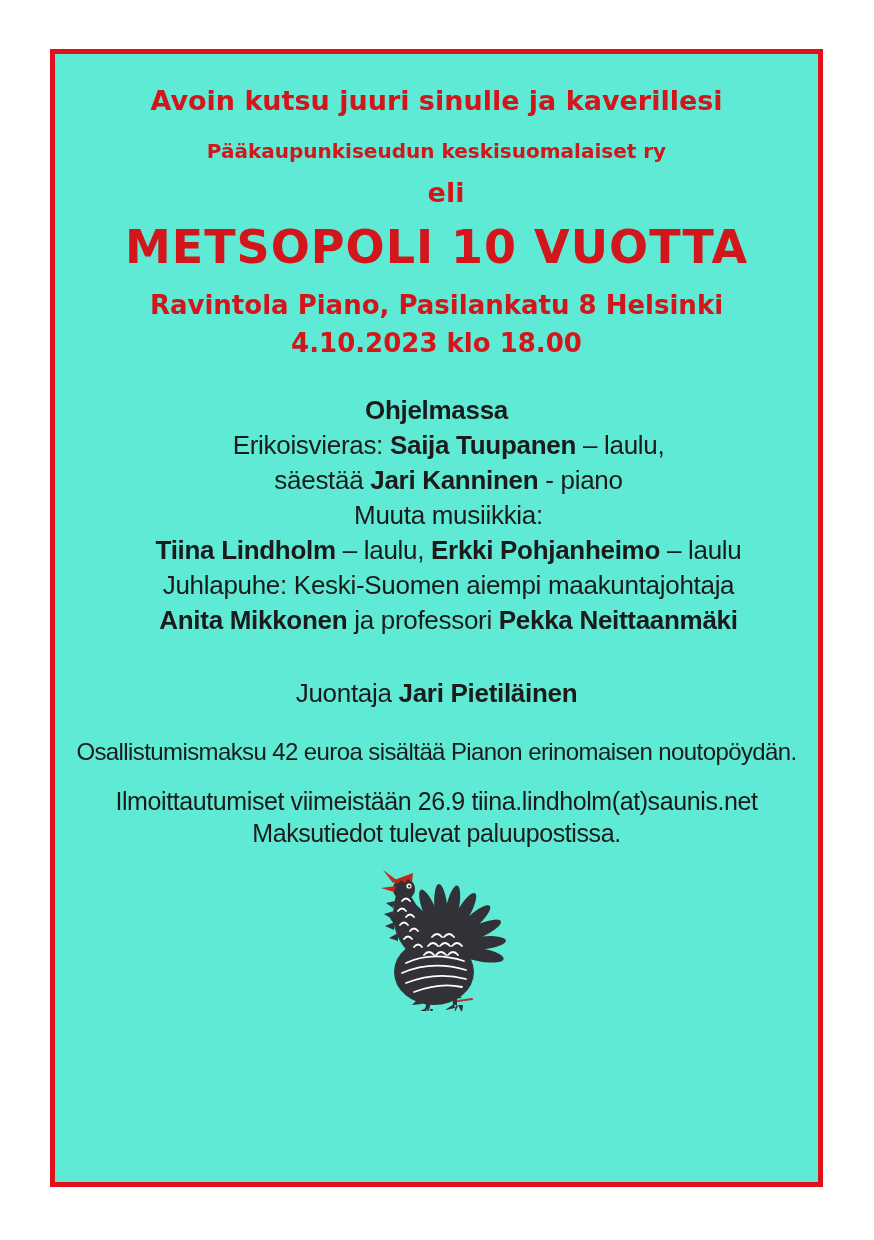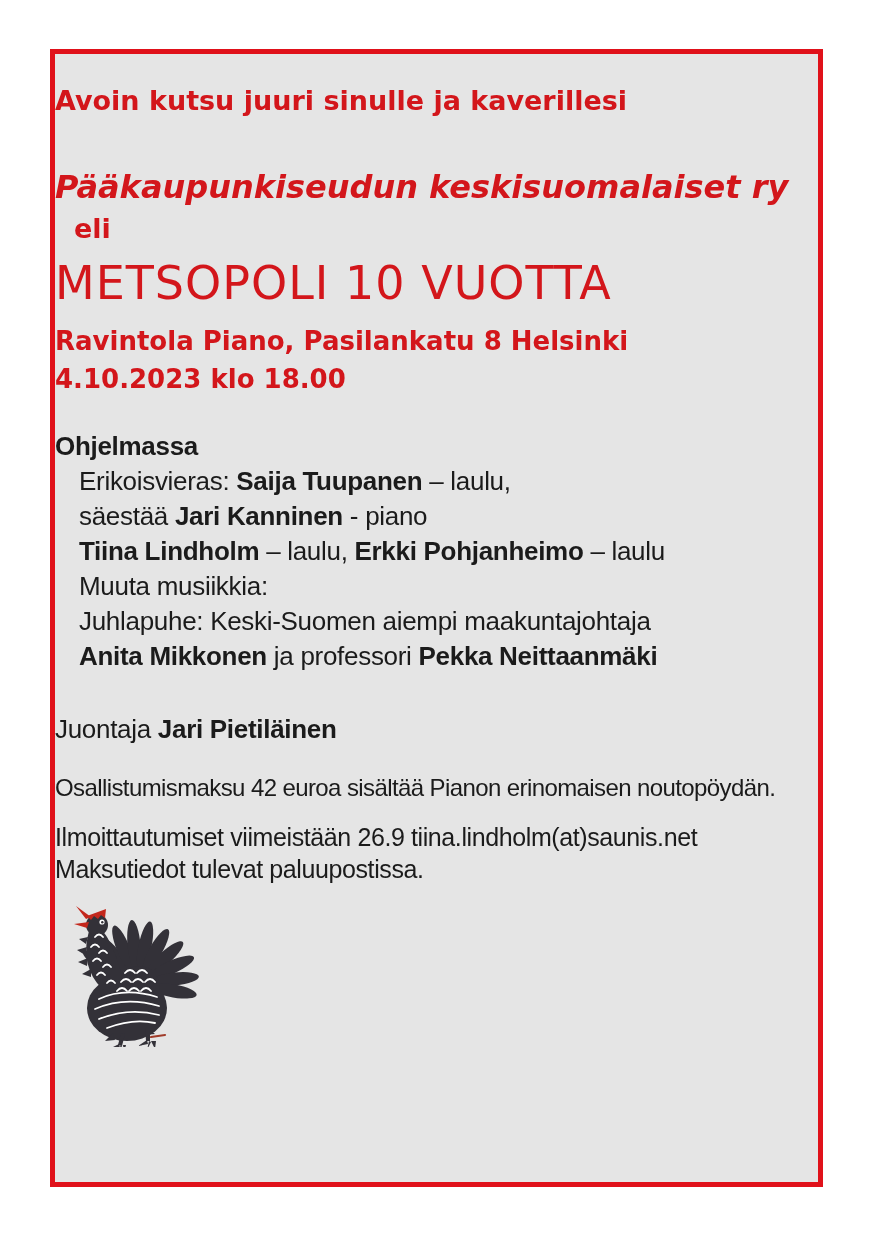--- a/index.html
+++ b/index.html
@@ -15,8 +15,8 @@
     left:50px;top:49px;
     width:763px;height:1128px;
     border:5px solid #e0111a;
-    background:#e5e5e5;
-    text-align:left;
+    background:#5eead4;
+    text-align:center;
   }
   .red{
     color:#d3161b;

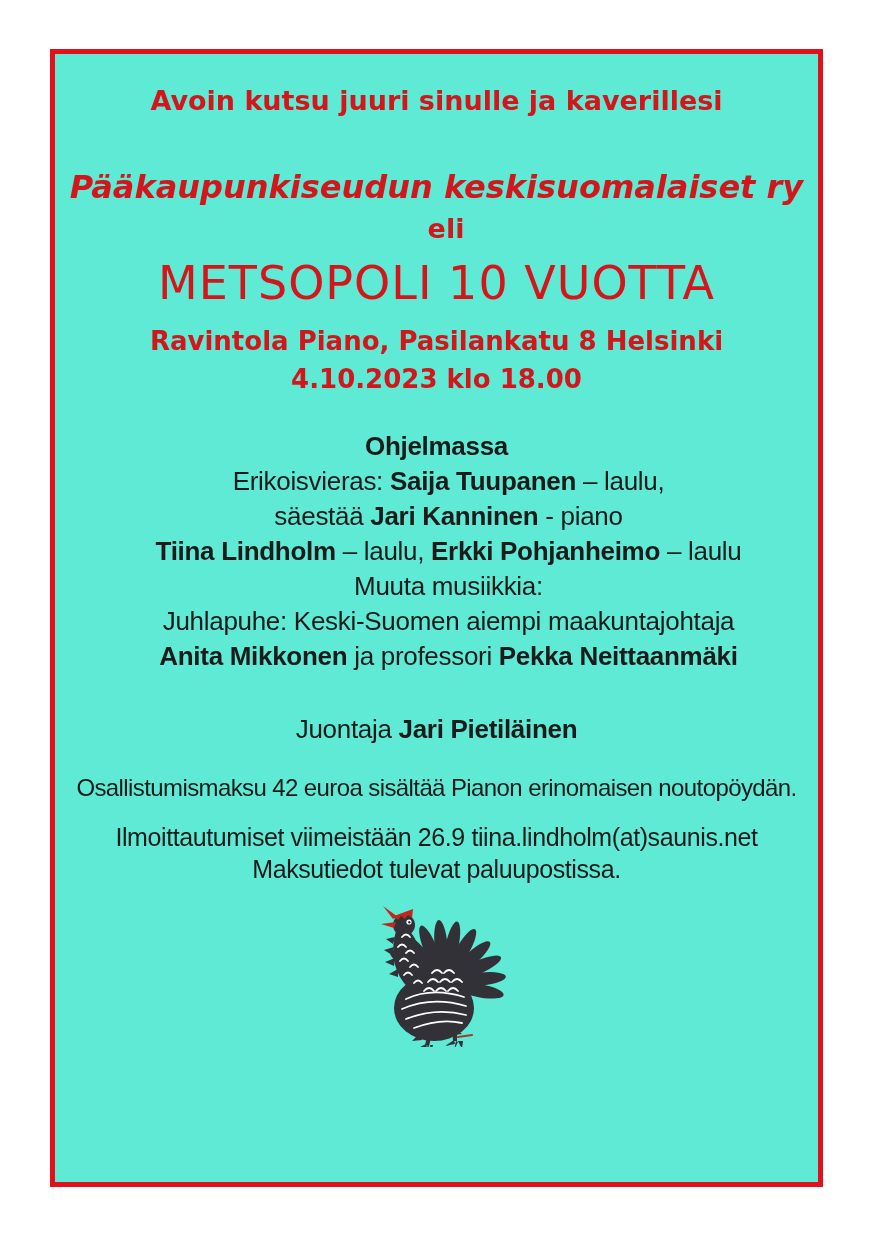--- a/index.html
+++ b/index.html
@@ -24,7 +24,7 @@
     font-weight:700;
   }
   .c1{margin-top:30px;font-size:27px;line-height:34px;}
-  .c2{margin-top:52px;font-size:32px;line-height:34px;font-style:italic;}
+  .c2{margin-top:16px;font-size:20px;line-height:34px;}
   .c3{margin-top:8px;font-size:27px;line-height:34px;padding-left:19px;}
   .title{
     margin:12px 0 16px 0;

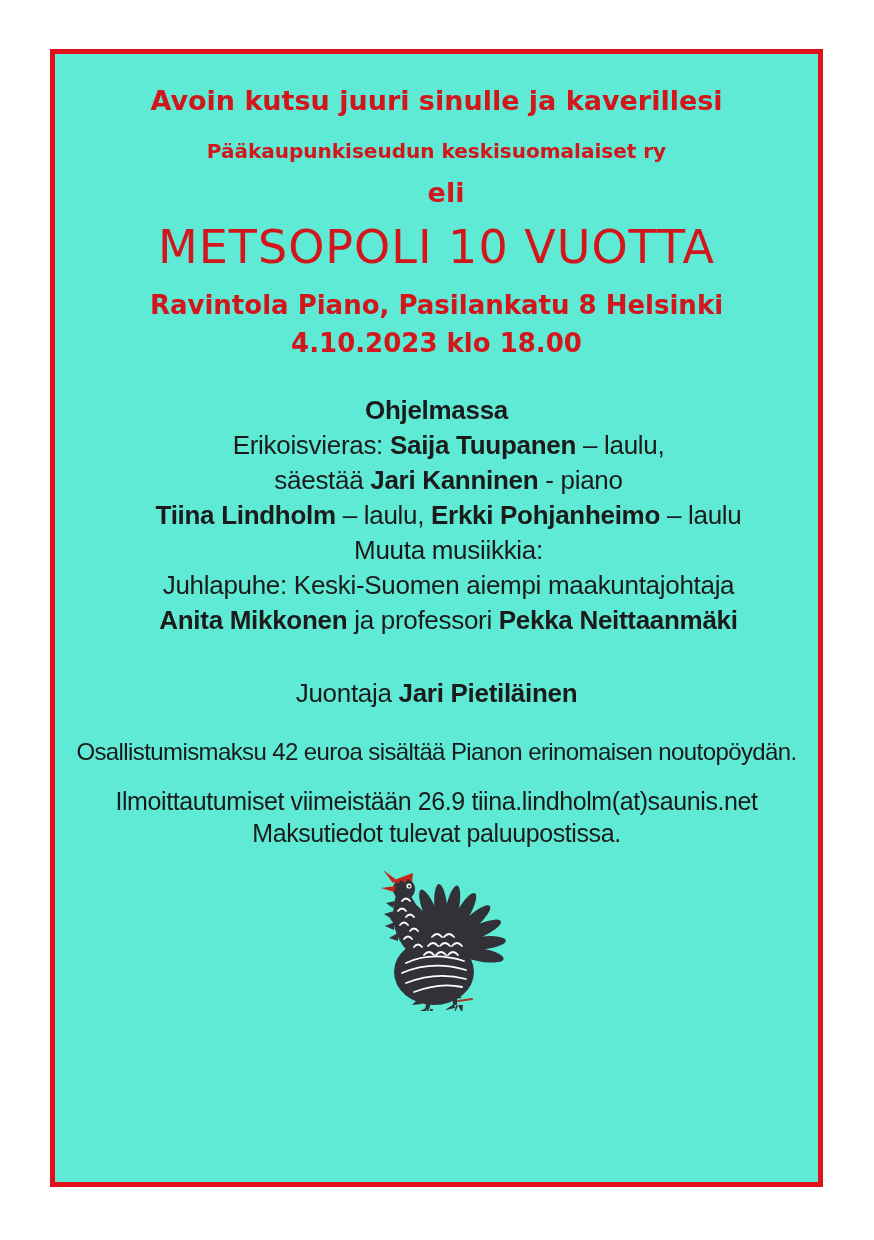--- a/index.html
+++ b/index.html
@@ -30,7 +30,7 @@
     margin:12px 0 16px 0;
     font-size:46px;line-height:50px;
     letter-spacing:1px;
-    font-weight:400;
+    font-weight:700;
   }
   .venue{margin-top:2px;font-size:26px;line-height:34px;}
   .datetime{margin-top:4px;font-size:26px;line-height:34px;}

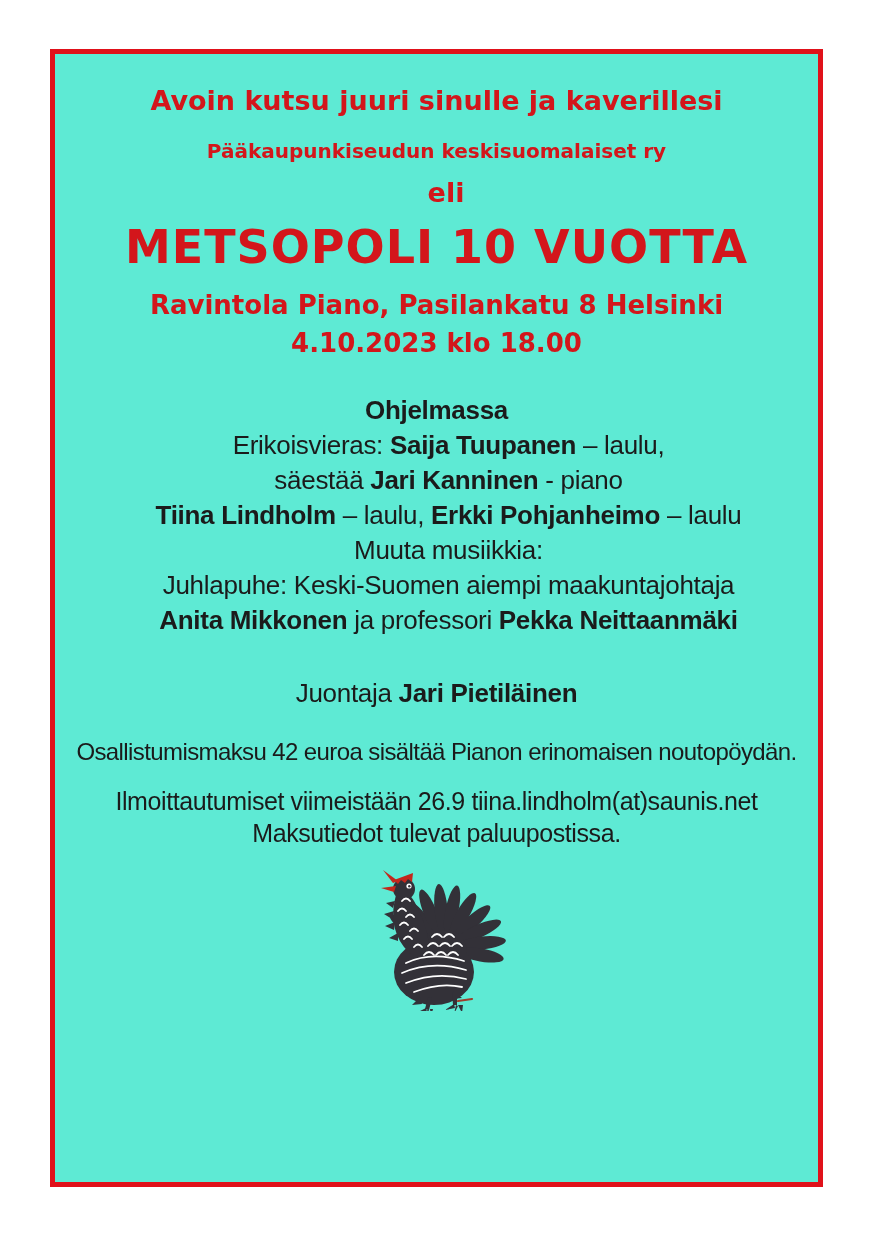--- a/index.html
+++ b/index.html
@@ -61,9 +61,9 @@
 
   <div class="black line"><span>säestää </span><b>Jari Kanninen</b><span> - piano</span></div>
 
+  <div class="black line"><span>Muuta musiikkia:</span></div>
+
   <div class="black line"><b>Tiina Lindholm</b><span> – laulu, </span><b>Erkki Pohjanheimo</b><span> – laulu</span></div>
-
-  <div class="black line"><span>Muuta musiikkia:</span></div>
 
 
   <div class="black line"><span>Juhlapuhe: Keski-Suomen aiempi maakuntajohtaja</span></div>

